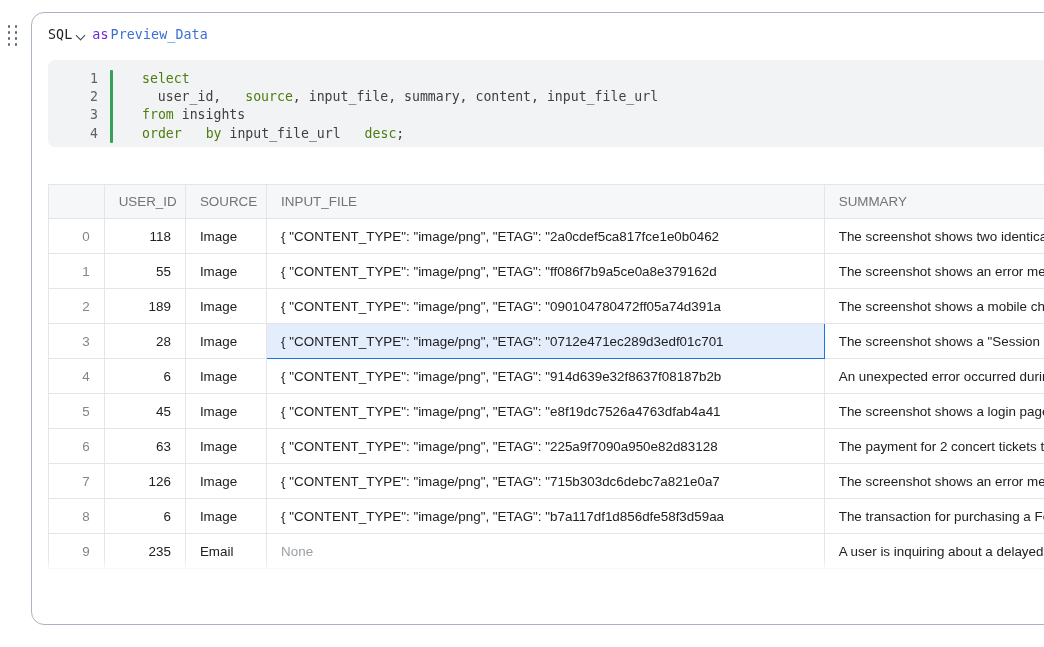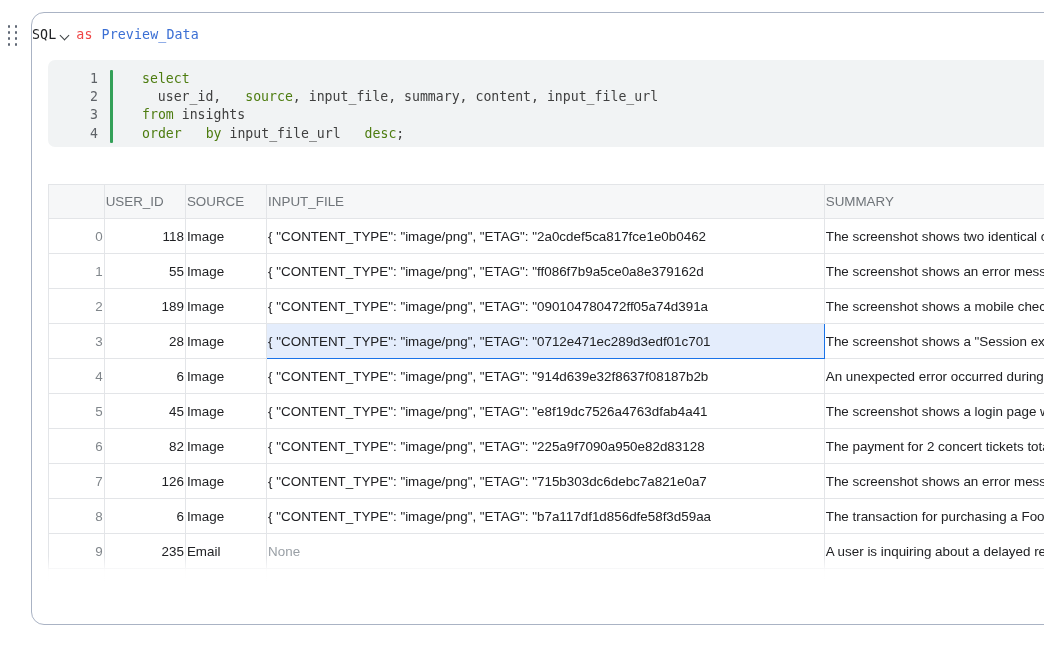--- a/index.html
+++ b/index.html
@@ -61,7 +61,7 @@
   
   .card-header {
     position: absolute;
-    left: 0;
+    left: 16px;
     top: 14px;
     display: flex;
     align-items: center;

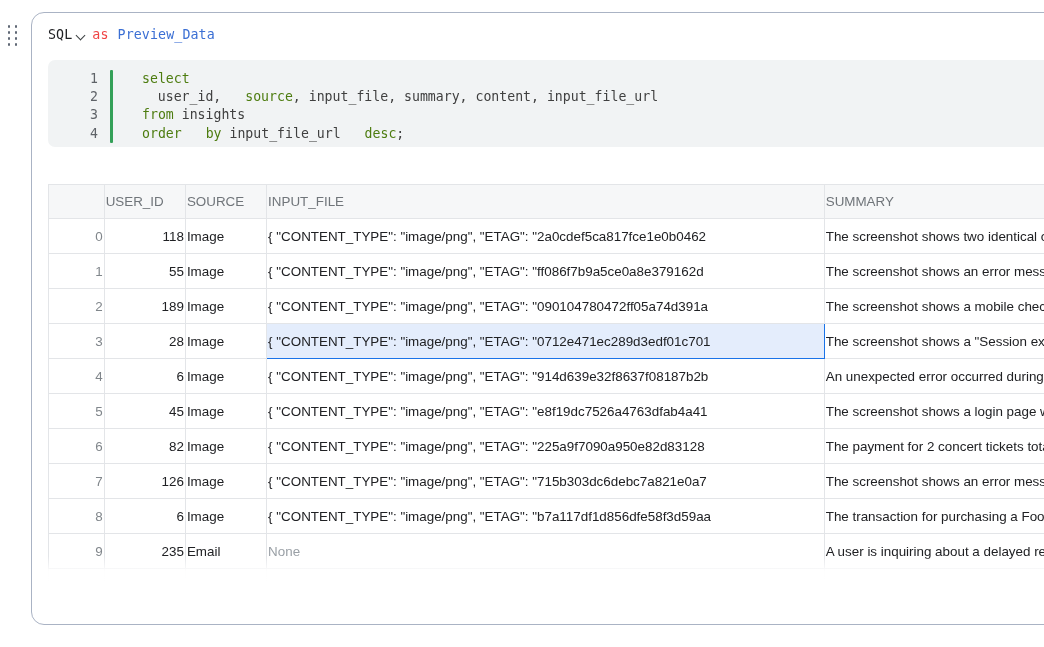--- a/index.html
+++ b/index.html
@@ -92,7 +92,7 @@
     border-bottom: 1.3px solid #3c4043;
     transform: rotate(45deg);
   }
-  .hdr-as { color: #ef4444; margin-right: 9px; }
+  .hdr-as { color: #6d28d9; margin-right: 2px; }
   .hdr-alias { color: #3b6fd4; }
 
   

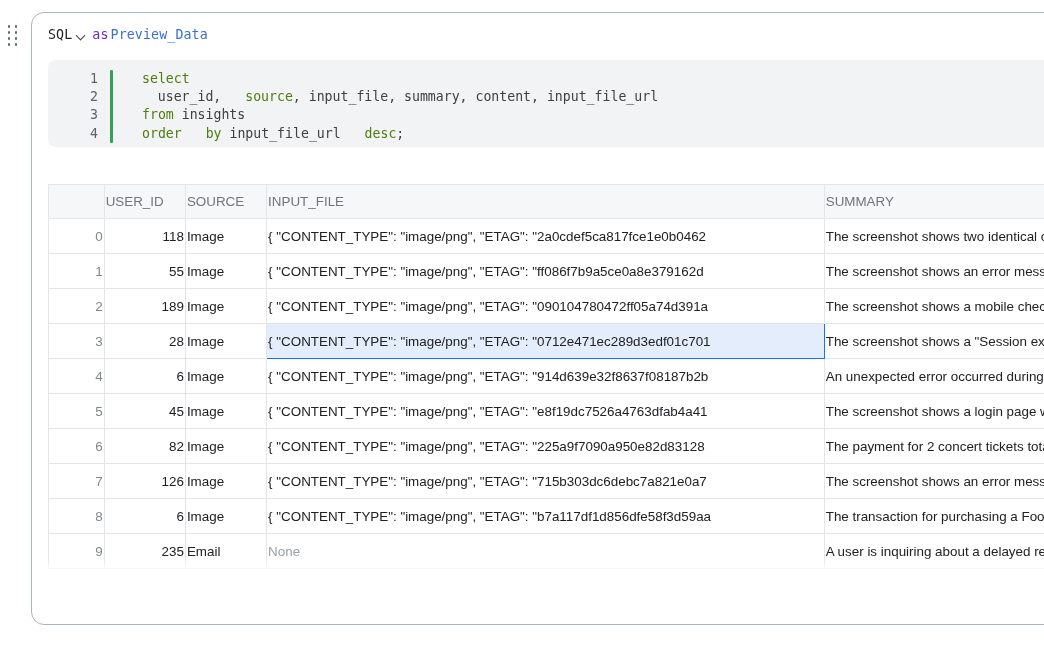--- a/index.html
+++ b/index.html
@@ -154,7 +154,7 @@
   table.grid th, table.grid td {
     border: 1px solid #e3e5e8;
     height: 35px;
-    padding: 0 1px;
+    padding: 0 14px;
     box-sizing: border-box;
     white-space: nowrap;
     overflow: hidden;

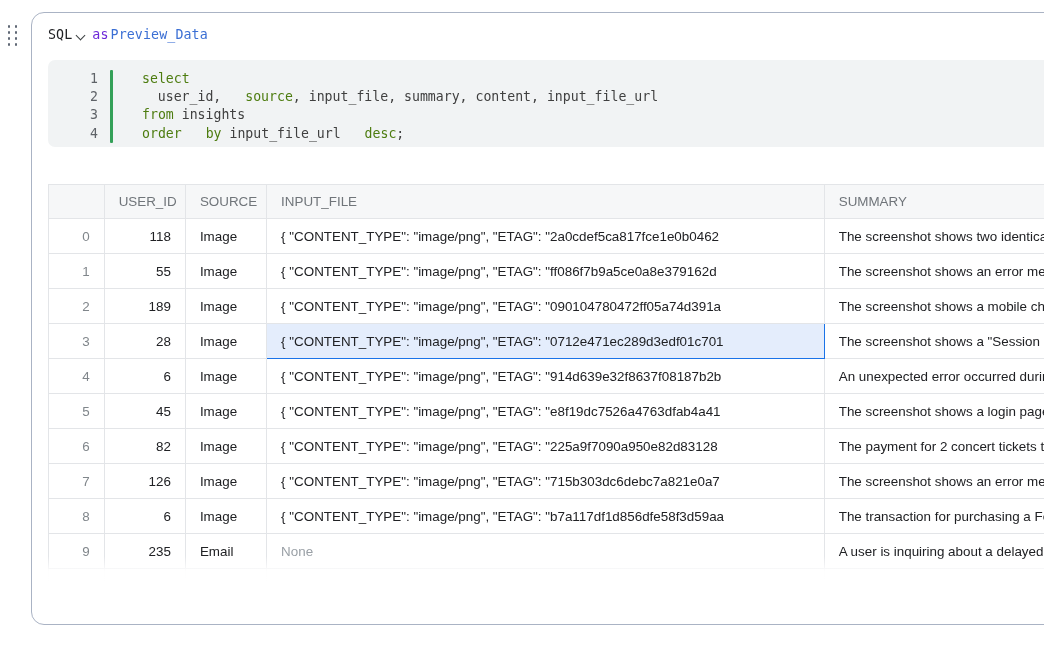--- a/index.html
+++ b/index.html
@@ -314,7 +314,7 @@
             </tr>
             <tr>
               <td class="idx">6</td>
-              <td class="uid">82</td>
+              <td class="uid">63</td>
               <td class="src">Image</td>
               <td class="infile">{  "CONTENT_TYPE": "image/png",  "ETAG": "225a9f7090a950e82d83128</td>
               <td class="summ">The payment for 2 concert tickets totaling $</td>

